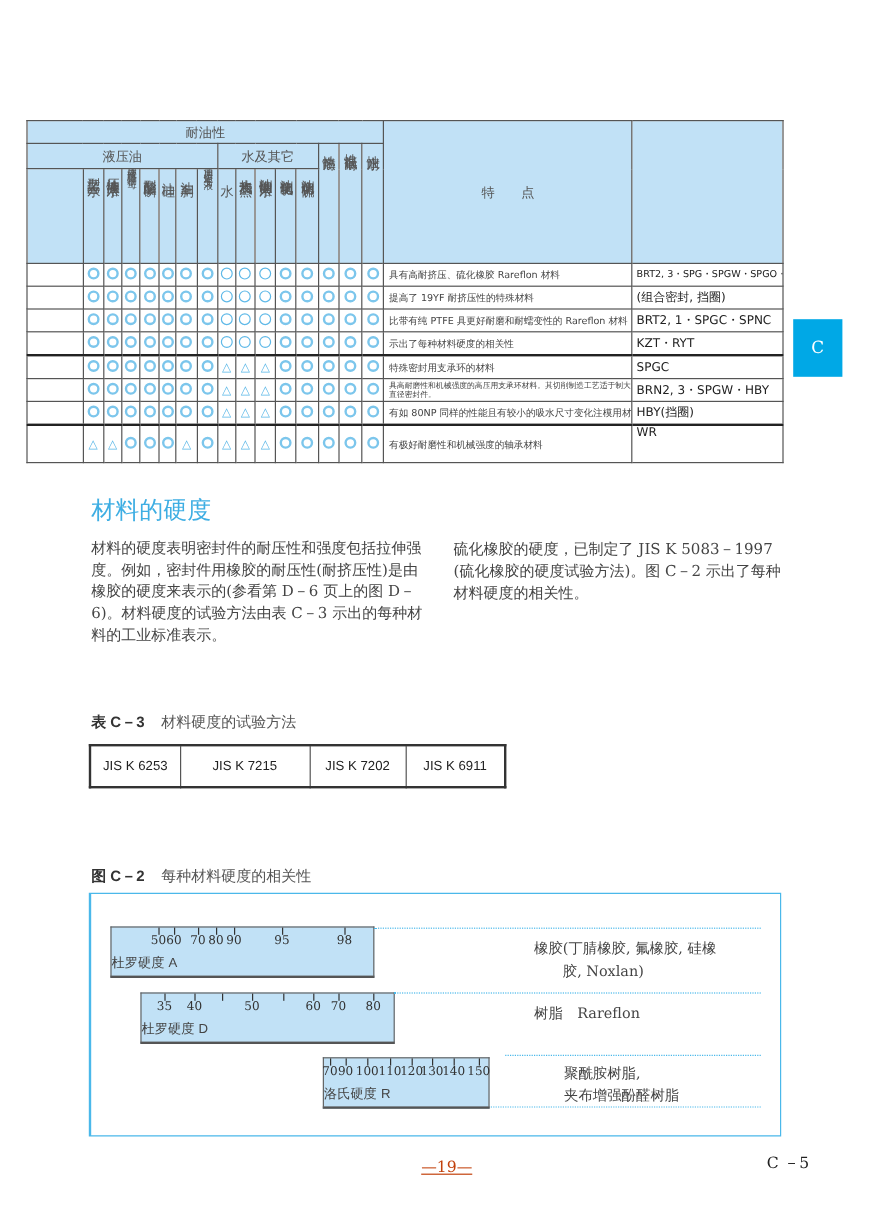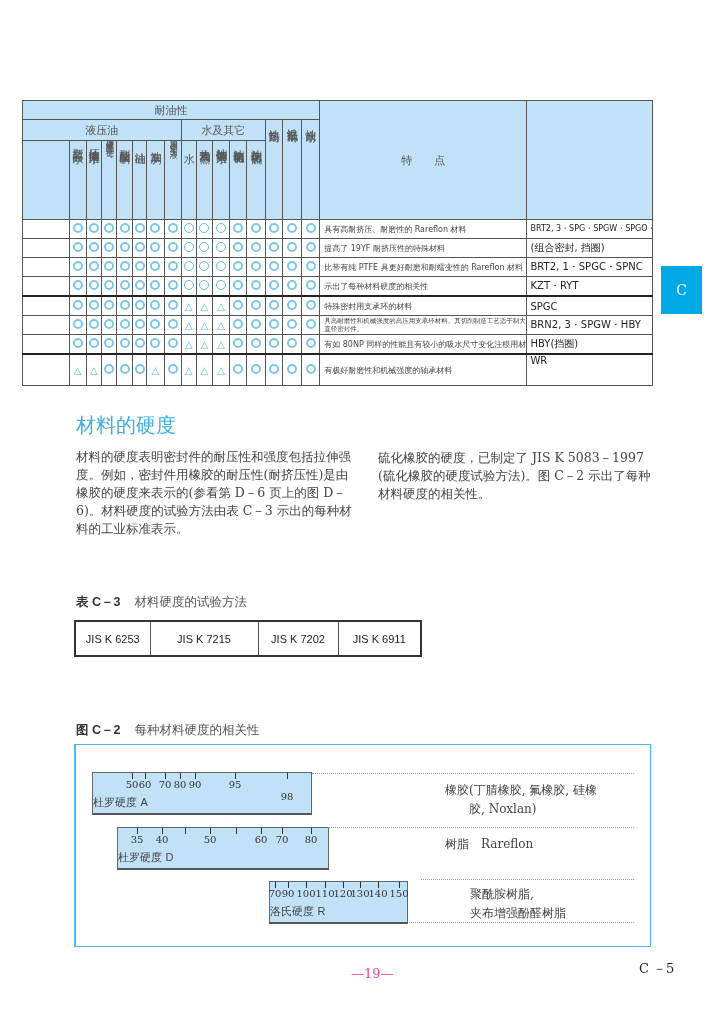--- a/index.html
+++ b/index.html
@@ -176,7 +176,7 @@
         <td class="sym"><span class="dbl-ring"></span></td>
         <td class="sym"><span class="dbl-ring"></span></td>
         <td class="sym"><span class="dbl-ring"></span></td>
-        <td class="feat">具有高耐挤压、耐磨性的 Rareflon 材料</td>
+        <td class="feat">具有高耐挤压、硫化橡胶 Rareflon 材料</td>
         <td class="prod small">BRT2, 3・SPG・SPGW・SPGO・SPN・SPNO・HBTS</td>
       </tr>
       <tr>

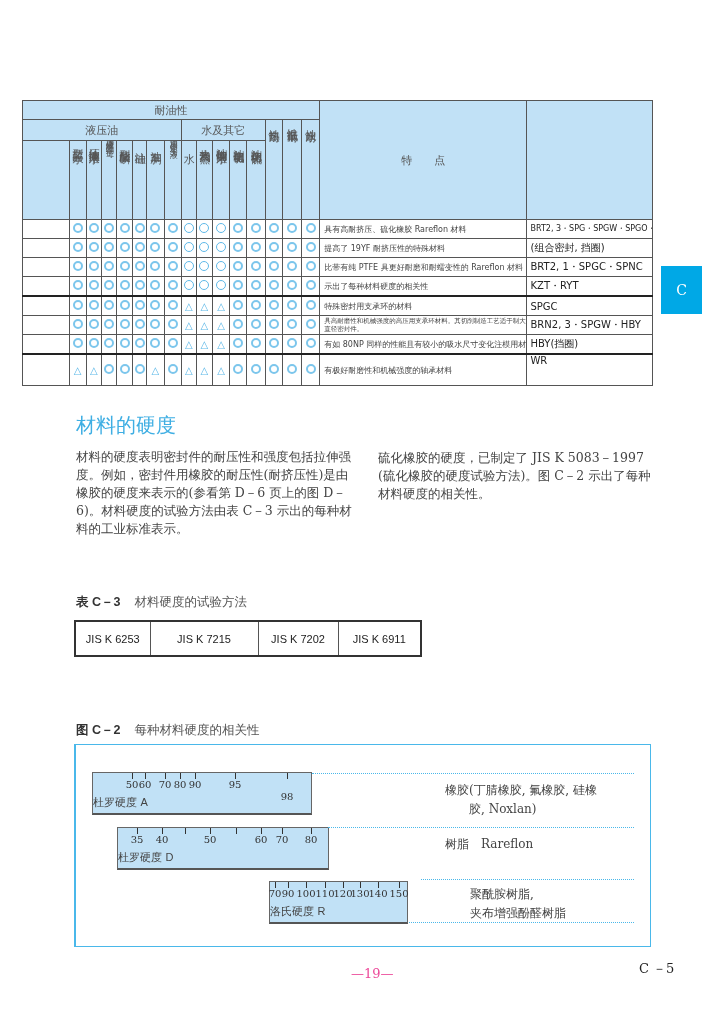--- a/index.html
+++ b/index.html
@@ -368,7 +368,7 @@
       <div class="tick" style="left: 142px;"></div>
       <div class="tick-label" style="left: 142px;">95</div>
       <div class="tick" style="left: 194px;"></div>
-      <div class="tick-label" style="left: 194px; margin-top: 12px;">98</div>
+      <div class="tick-label" style="left: 194px;">98</div>
     </div>
   <div class="dotted" style="left:236px; top:28px; width:322px;"></div>
 

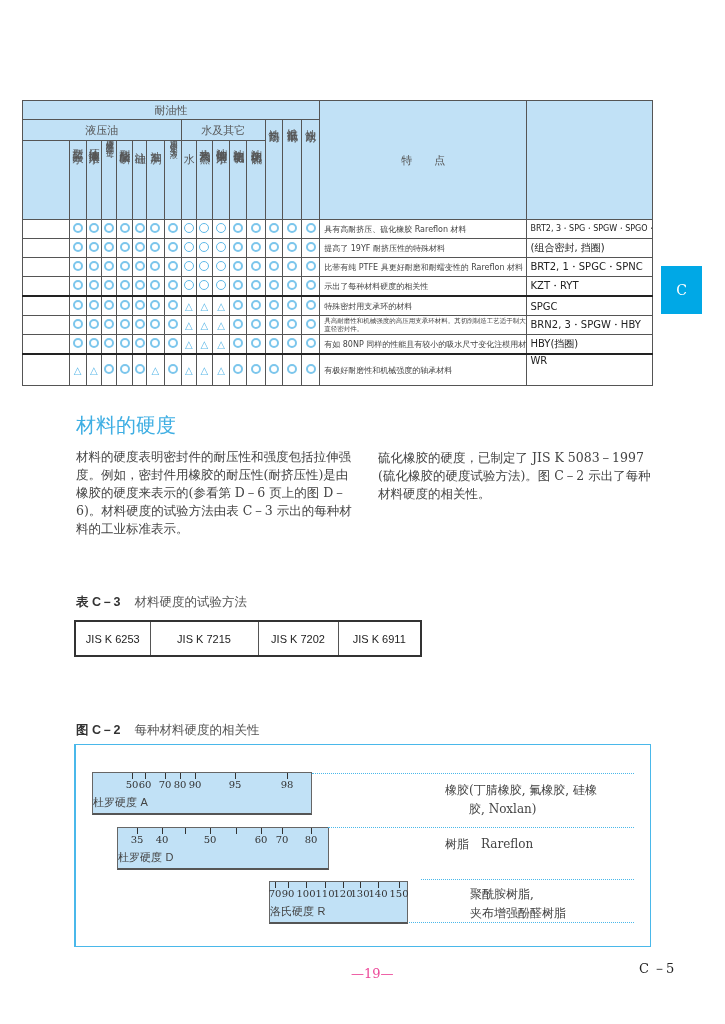--- a/index.html
+++ b/index.html
@@ -72,7 +72,7 @@
   .dotted { position:absolute; height:0; border-top:1.5px dotted #4ab8ea; }
   .mat-label { position:absolute; font-size:12px; line-height:19px; color:#444; font-family:"DejaVu Serif", serif; }
 
-  #page-num { position:absolute; left:351px; top:966px; font-size:13px; font-family:"DejaVu Serif", serif; color:#ec4899; }
+  #page-num { position:absolute; left:351px; top:966px; font-size:13px; font-family:"DejaVu Serif", serif; color:#c2410c;text-decoration:underline; }
   #page-code { position:absolute; left:639px; top:960px; font-size:13px; font-family:"DejaVu Serif", serif; color:#222; }
 </style>
 </head>

